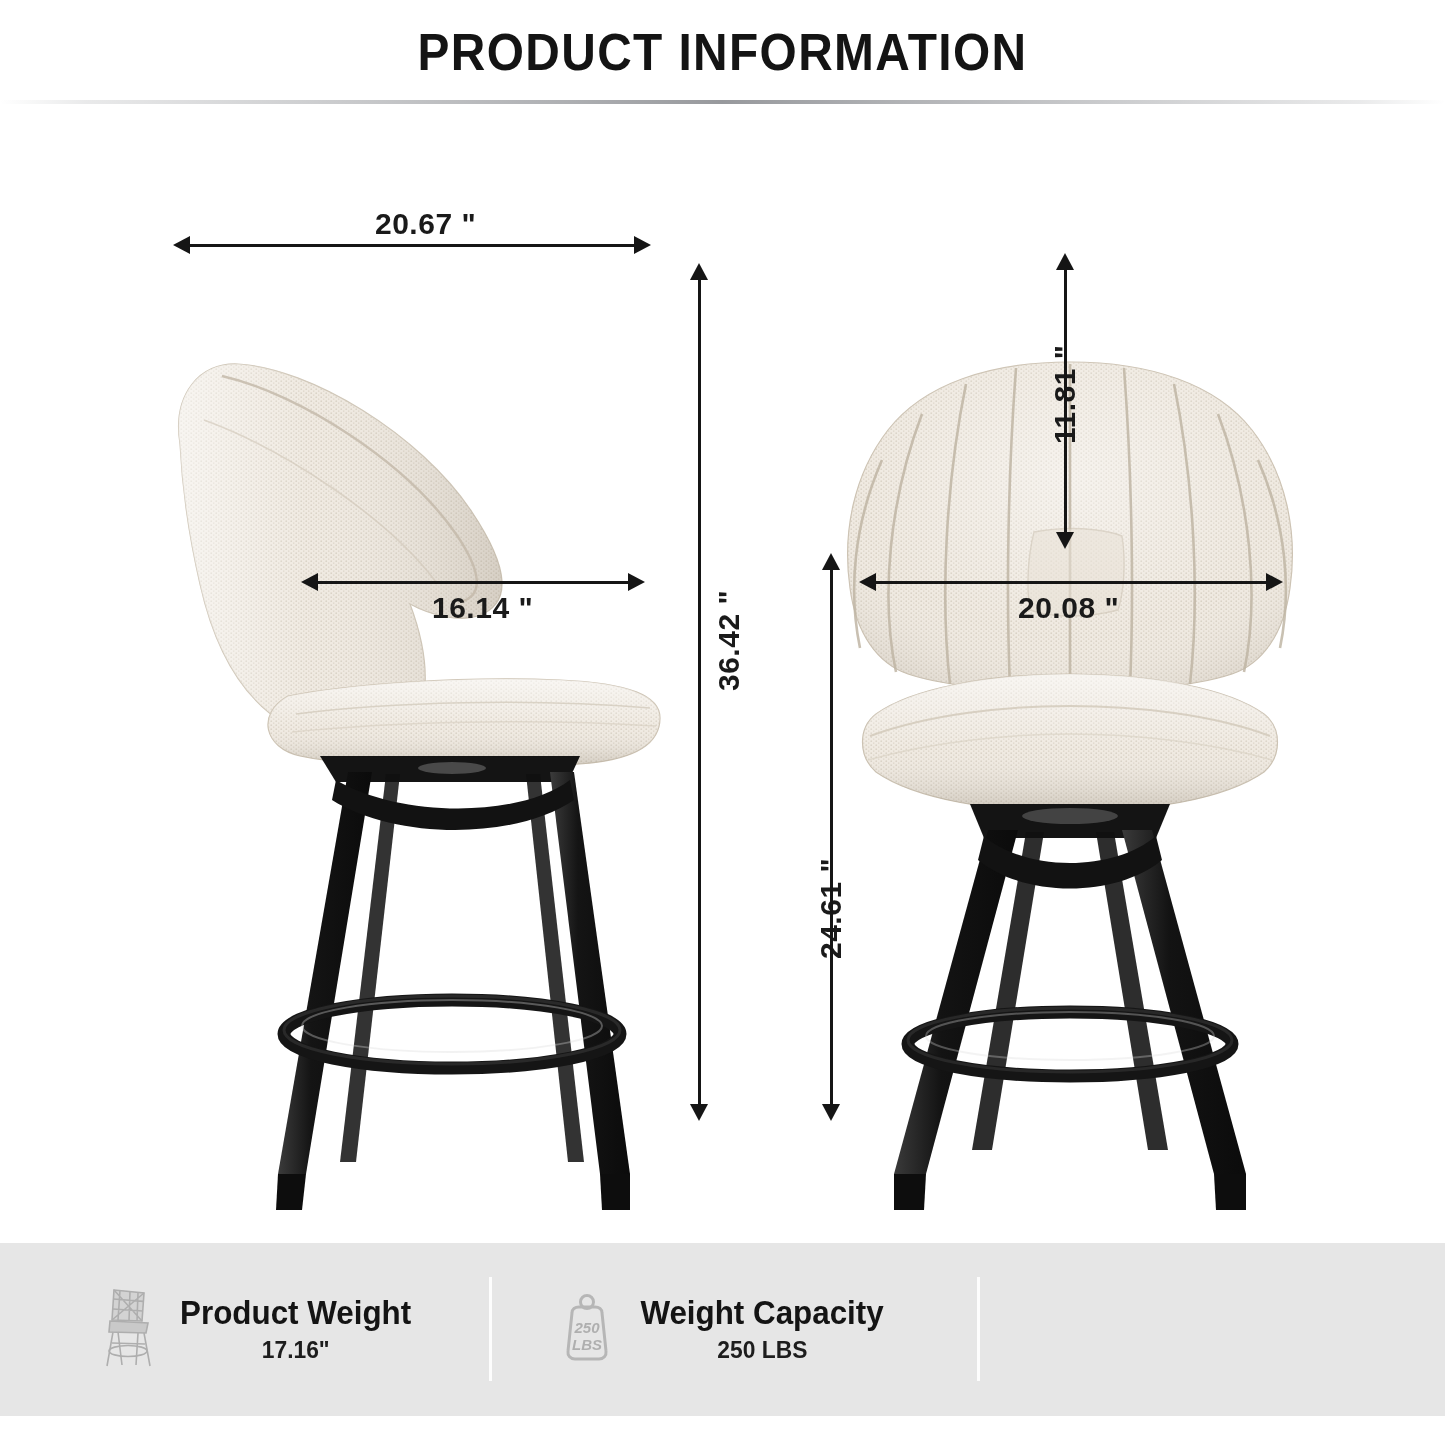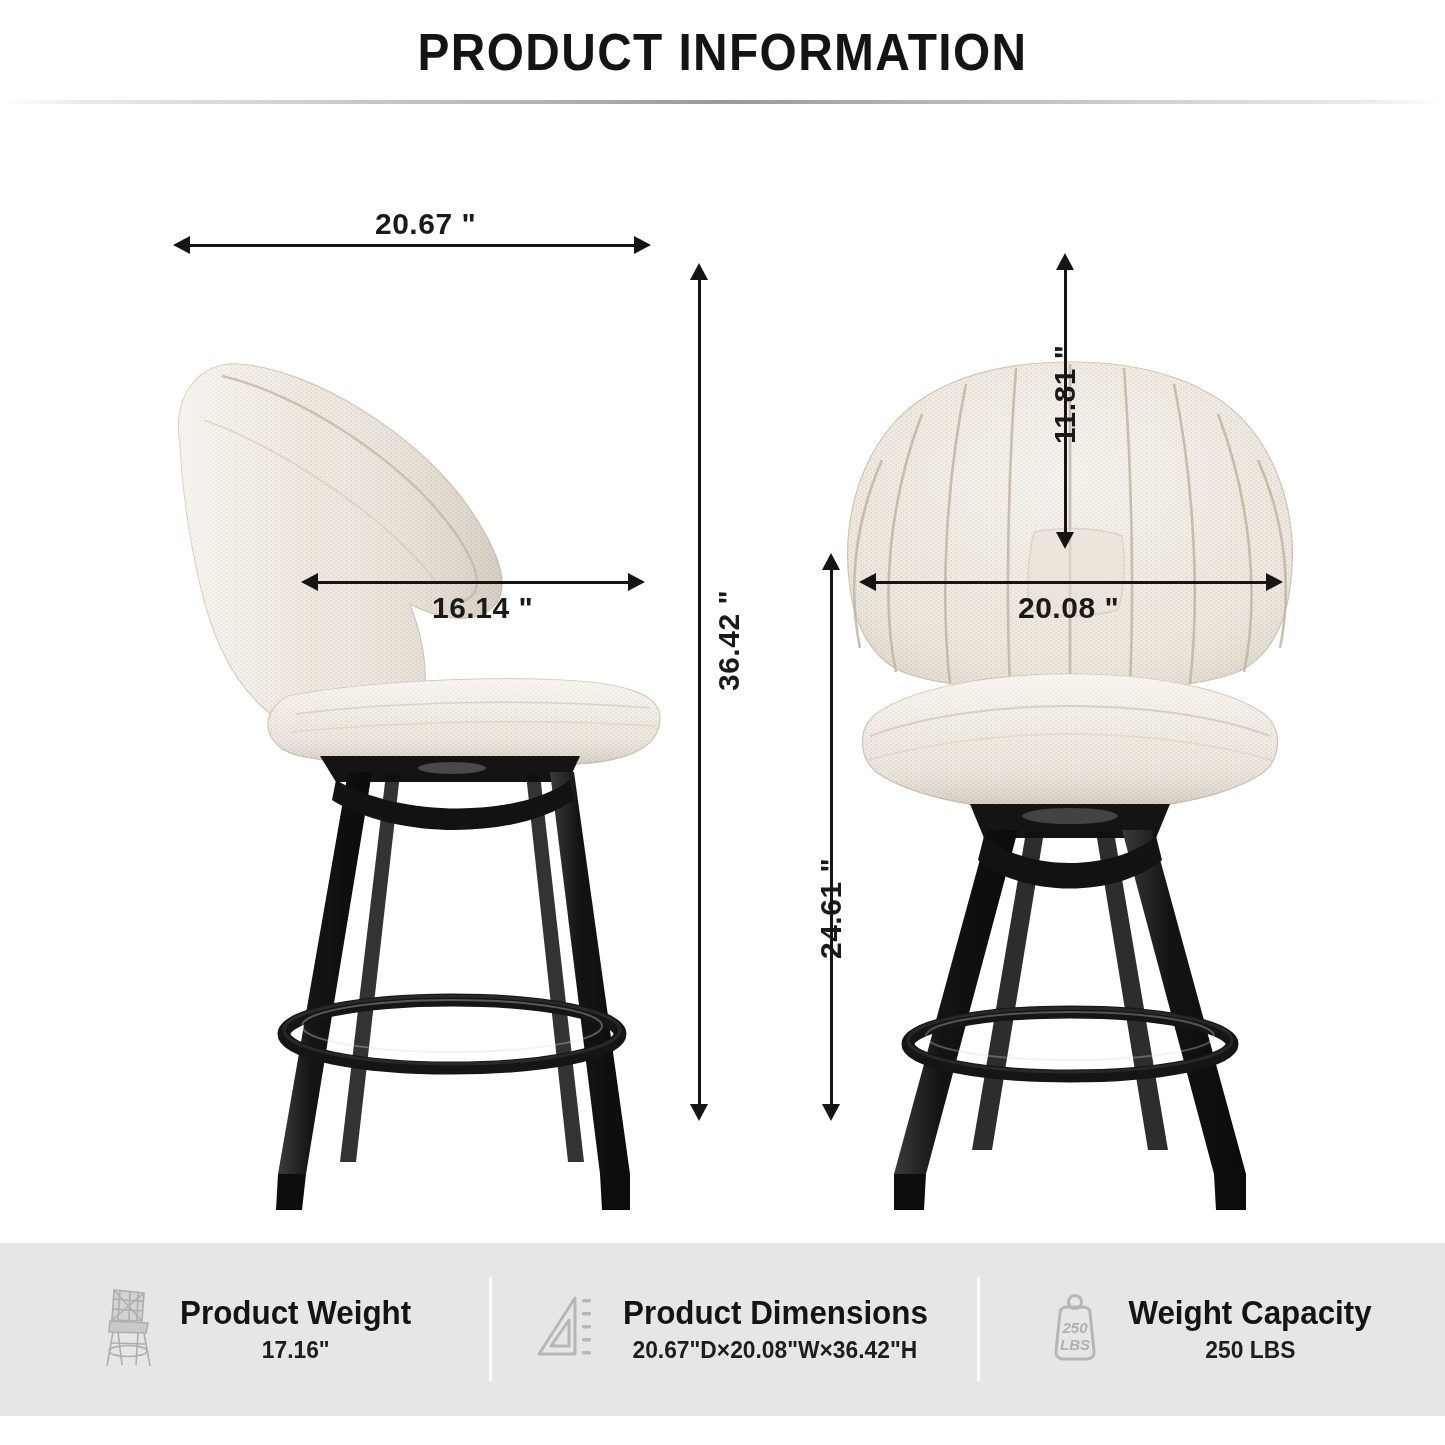--- a/index.html
+++ b/index.html
@@ -333,27 +333,6 @@
 
     <div class="divider d1"></div>
 
-    <div class="footer-col fc2">
-      <div class="footer-icon">
-        <svg width="66" height="72" viewBox="0 0 66 72">
-          <g fill="none" stroke="#9a9a9a" stroke-width="3" stroke-linejoin="round" stroke-linecap="round">
-            <path d="M42 6 L 42 62 L 6 62 Z"></path>
-            <path d="M36 28 L 36 54 L 18 54 Z"></path>
-          </g>
-          <g fill="#9a9a9a">
-            <rect x="49" y="7" width="9" height="3.4" rx="1.4"></rect>
-            <rect x="49" y="20" width="9" height="3.4" rx="1.4"></rect>
-            <rect x="49" y="33" width="9" height="3.4" rx="1.4"></rect>
-            <rect x="49" y="46" width="9" height="3.4" rx="1.4"></rect>
-            <rect x="49" y="59" width="9" height="3.4" rx="1.4"></rect>
-          </g>
-        </svg>
-      </div>
-      <div class="footer-text">
-        <div class="footer-title">Product Dimensions</div>
-        <div class="footer-value">20.67"D×20.08"W×36.42"H</div>
-      </div>
-    </div>
 
     <div class="divider d2"></div>
 

